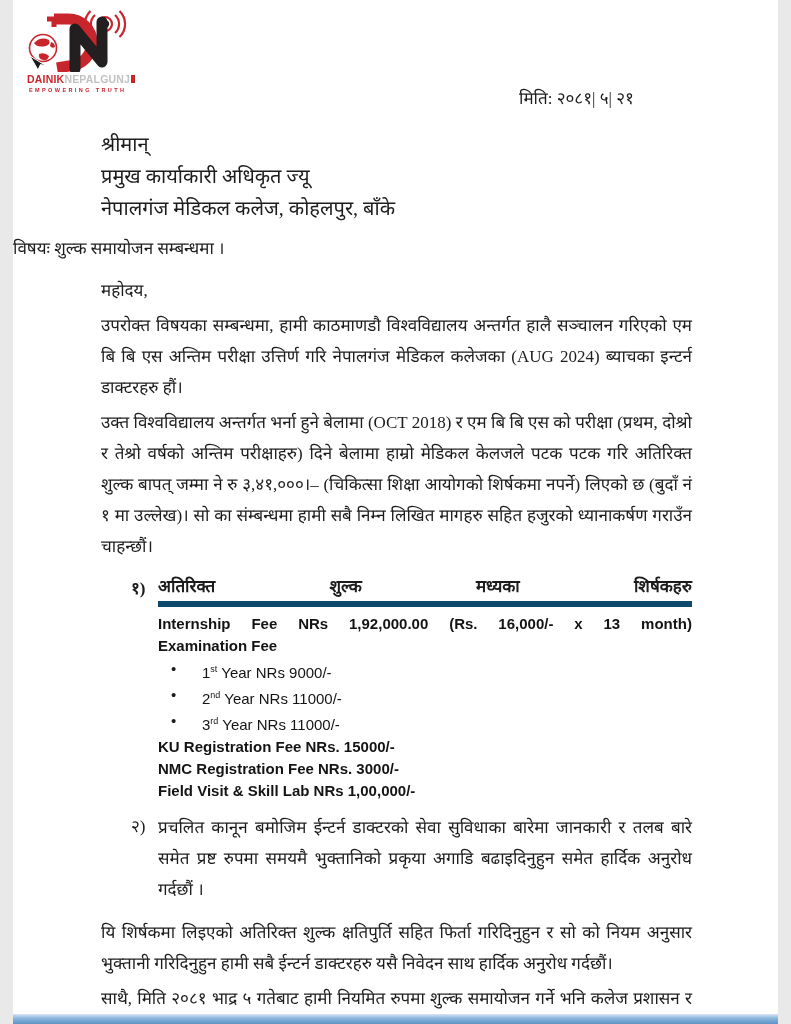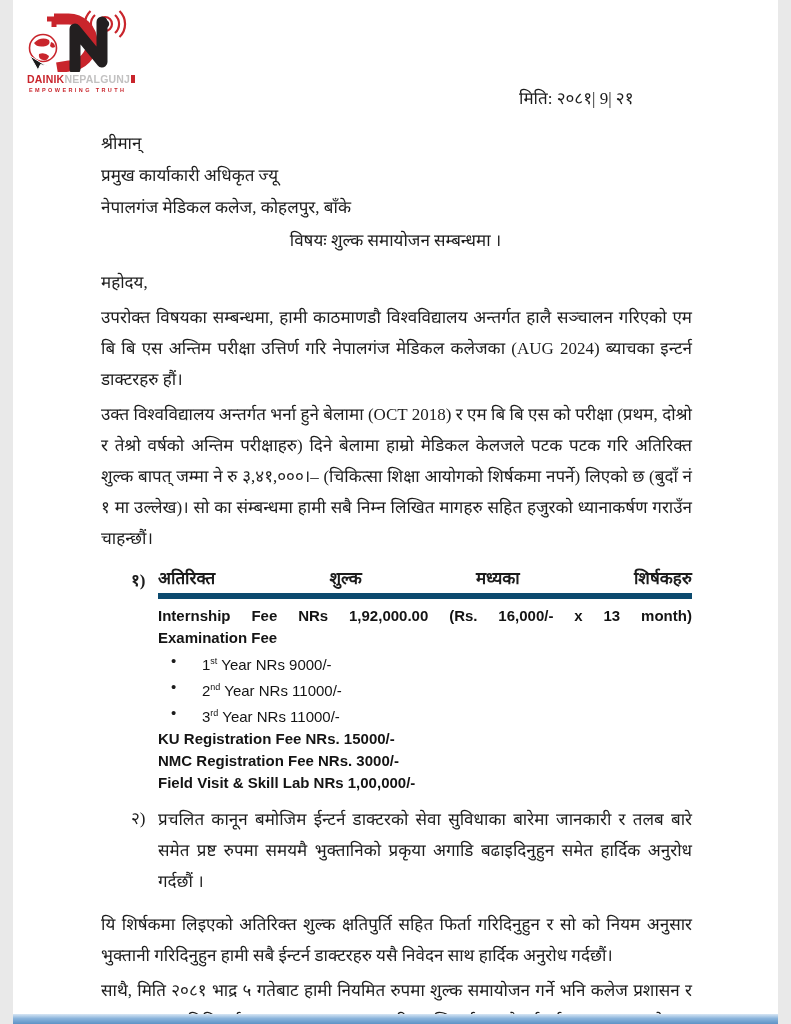--- a/index.html
+++ b/index.html
@@ -111,7 +111,7 @@
       <div class="wordmark"><span class="bold">DAINIK</span><span class="light">NEPALGUNJ</span><span class="block"></span></div>
       <div class="tagline">EMPOWERING TRUTH</div>
     </div>
-    <div class="date-line">मिति: २०८१| 9| २१</div>
+    <div class="date-line">मिति: २०८१| ५| २१</div>
   </div>
 
   <div class="address">

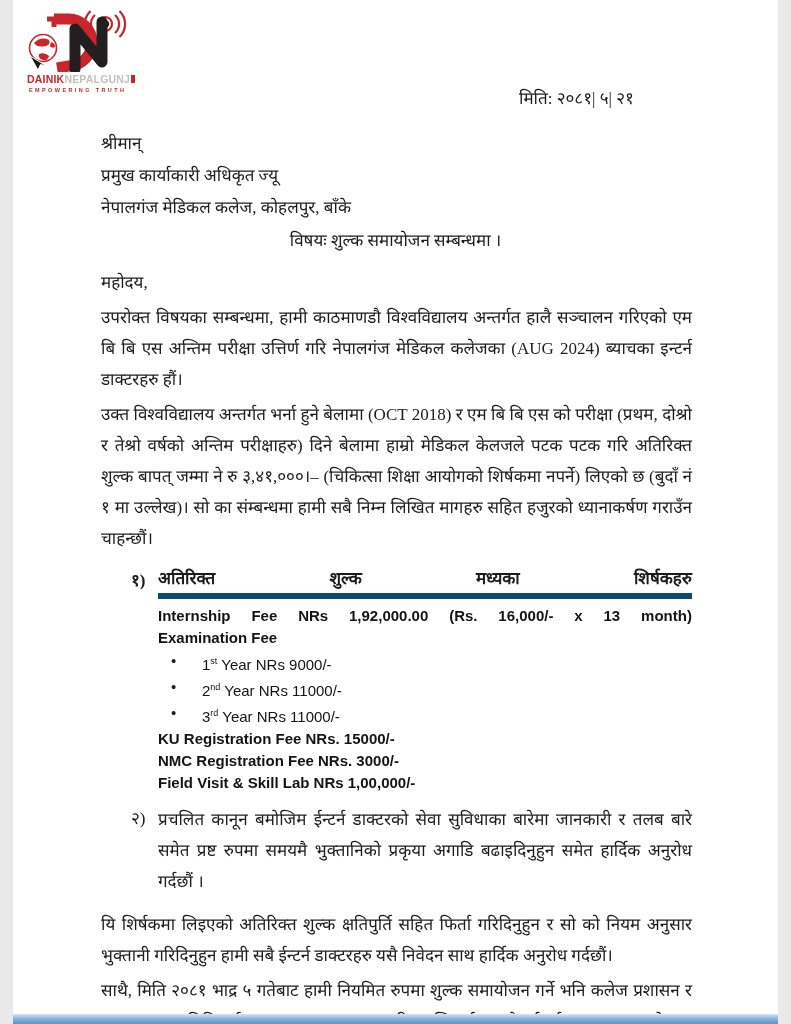--- a/index.html
+++ b/index.html
@@ -34,7 +34,7 @@
     font-size:17px;white-space:nowrap;
   }
   
-  .address{margin:8px 86px 0 88px;font-size:17px;}
+  .address{margin:8px 86px 0 88px;font-size:20px;}
   .address div{line-height:32px;}
   .subject{margin-top:4px;text-align:center;font-size:17px;}
   .greeting{margin:16px 86px 0 88px;font-size:17px;line-height:31px;}

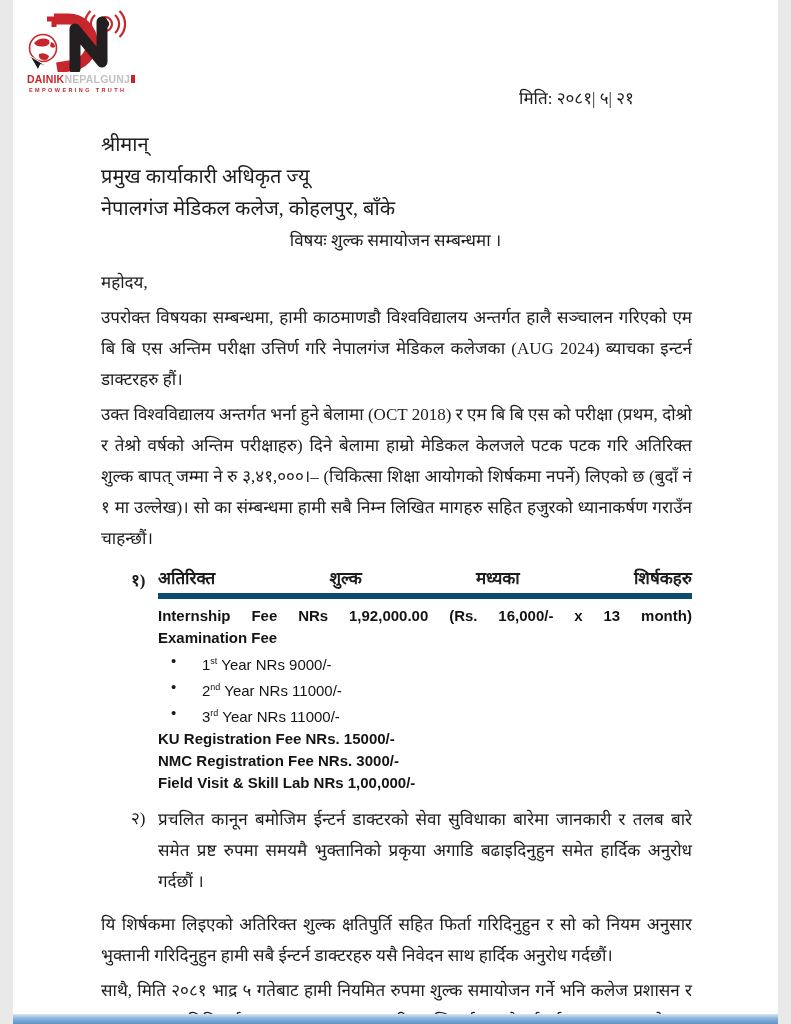--- a/index.html
+++ b/index.html
@@ -36,7 +36,7 @@
   
   .address{margin:8px 86px 0 88px;font-size:20px;}
   .address div{line-height:32px;}
-  .subject{margin-top:4px;text-align:center;font-size:17px;}
+  .subject{margin-top:12px;text-align:left;font-size:17px;}
   .greeting{margin:16px 86px 0 88px;font-size:17px;line-height:31px;}
   .para{
     margin:4px 86px 0 88px;

